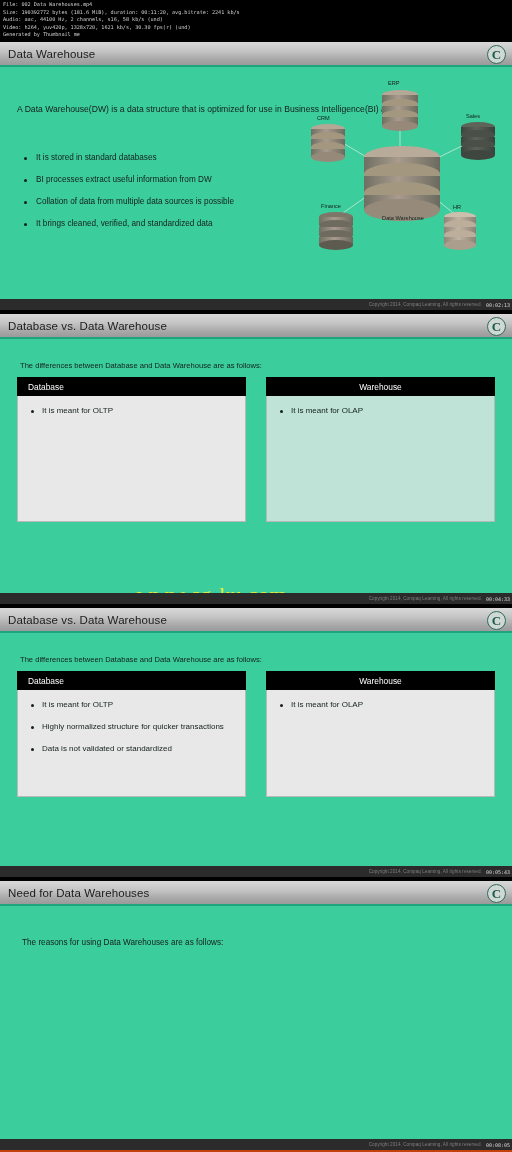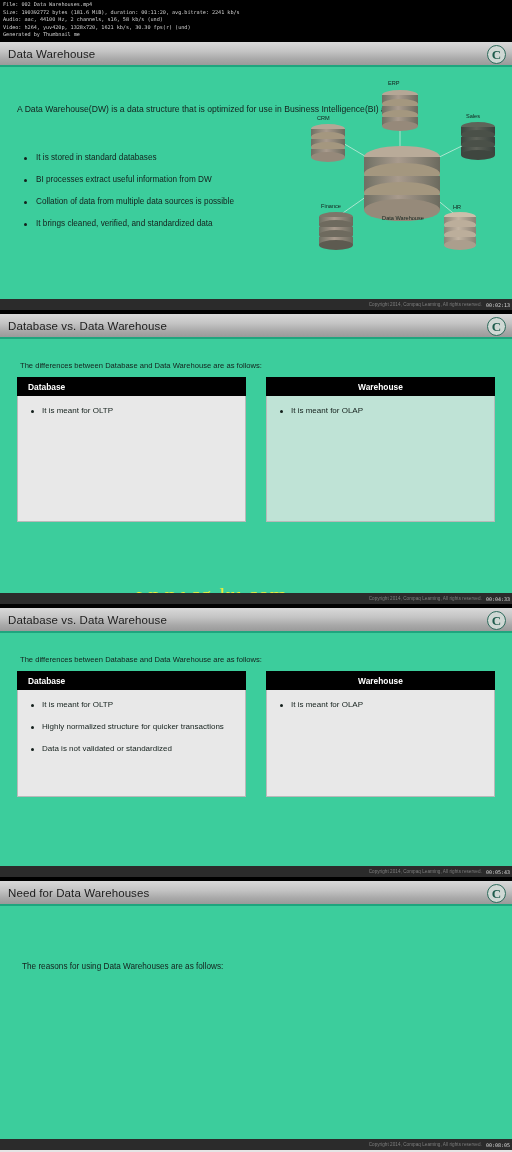--- a/index.html
+++ b/index.html
@@ -9,7 +9,7 @@
     font-family: "Liberation Sans", sans-serif;
     overflow: hidden;
   }
-  .page { position: relative; width: 512px; height: 1152px; background: #e5e5e5; }
+  .page { position: relative; width: 512px; height: 1152px; background: #c2410c; }
 
   
   .meta {

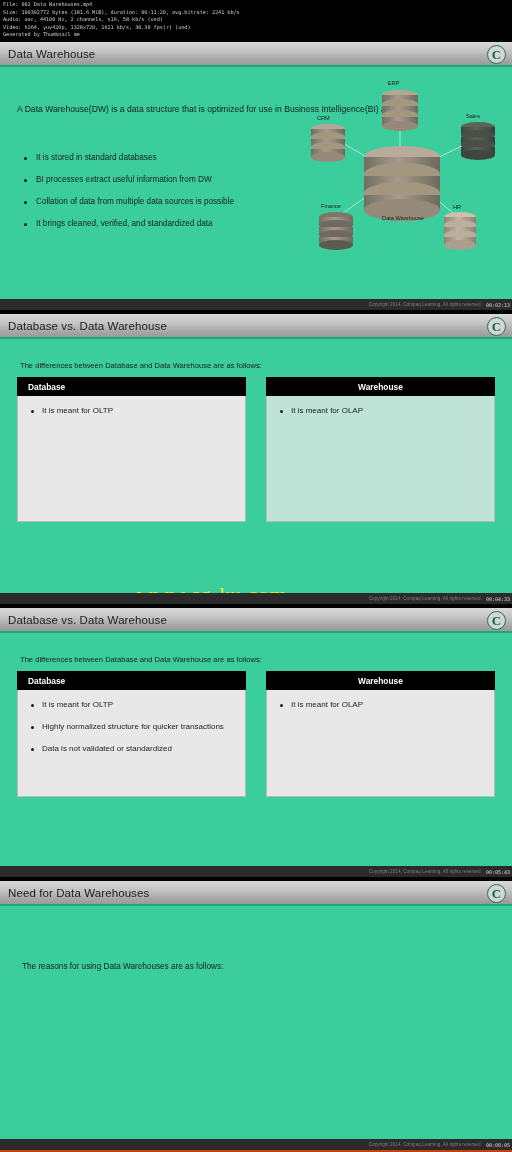--- a/index.html
+++ b/index.html
@@ -98,7 +98,7 @@
   .cmp-col.left  { left: 17px; }
   .cmp-col.right { left: 266px; }
   .cmp-head {
-    background: #000; color: #fff; font-size: 8.4px; font-weight: bold;
+    background: #000; color: #fff; font-size: 8.4px; font-weight: normal;
     padding: 5px 0 13px 0; height: 19px;
   }
   .cmp-head.left  { padding-left: 11px; }

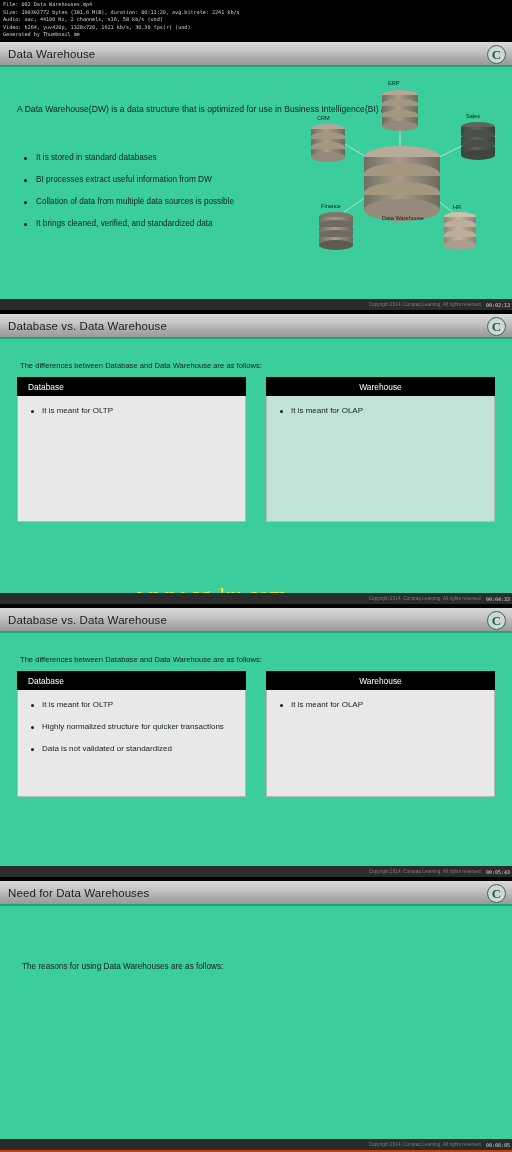--- a/index.html
+++ b/index.html
@@ -127,7 +127,7 @@
   }
 
   
-  .s4-intro { position: absolute; left: 22px; top: 32px; font-size: 8.2px; color: #14201c; margin-top: 24px; }
+  .s4-intro { position: absolute; left: 22px; top: 32px; font-size: 8.2px; color: #14201c; }
   .s4-list { position: absolute; left: 26px; top: 58px; width: 450px; }
   .s4-list li {
     list-style: none; position: relative; padding-left: 16px;

